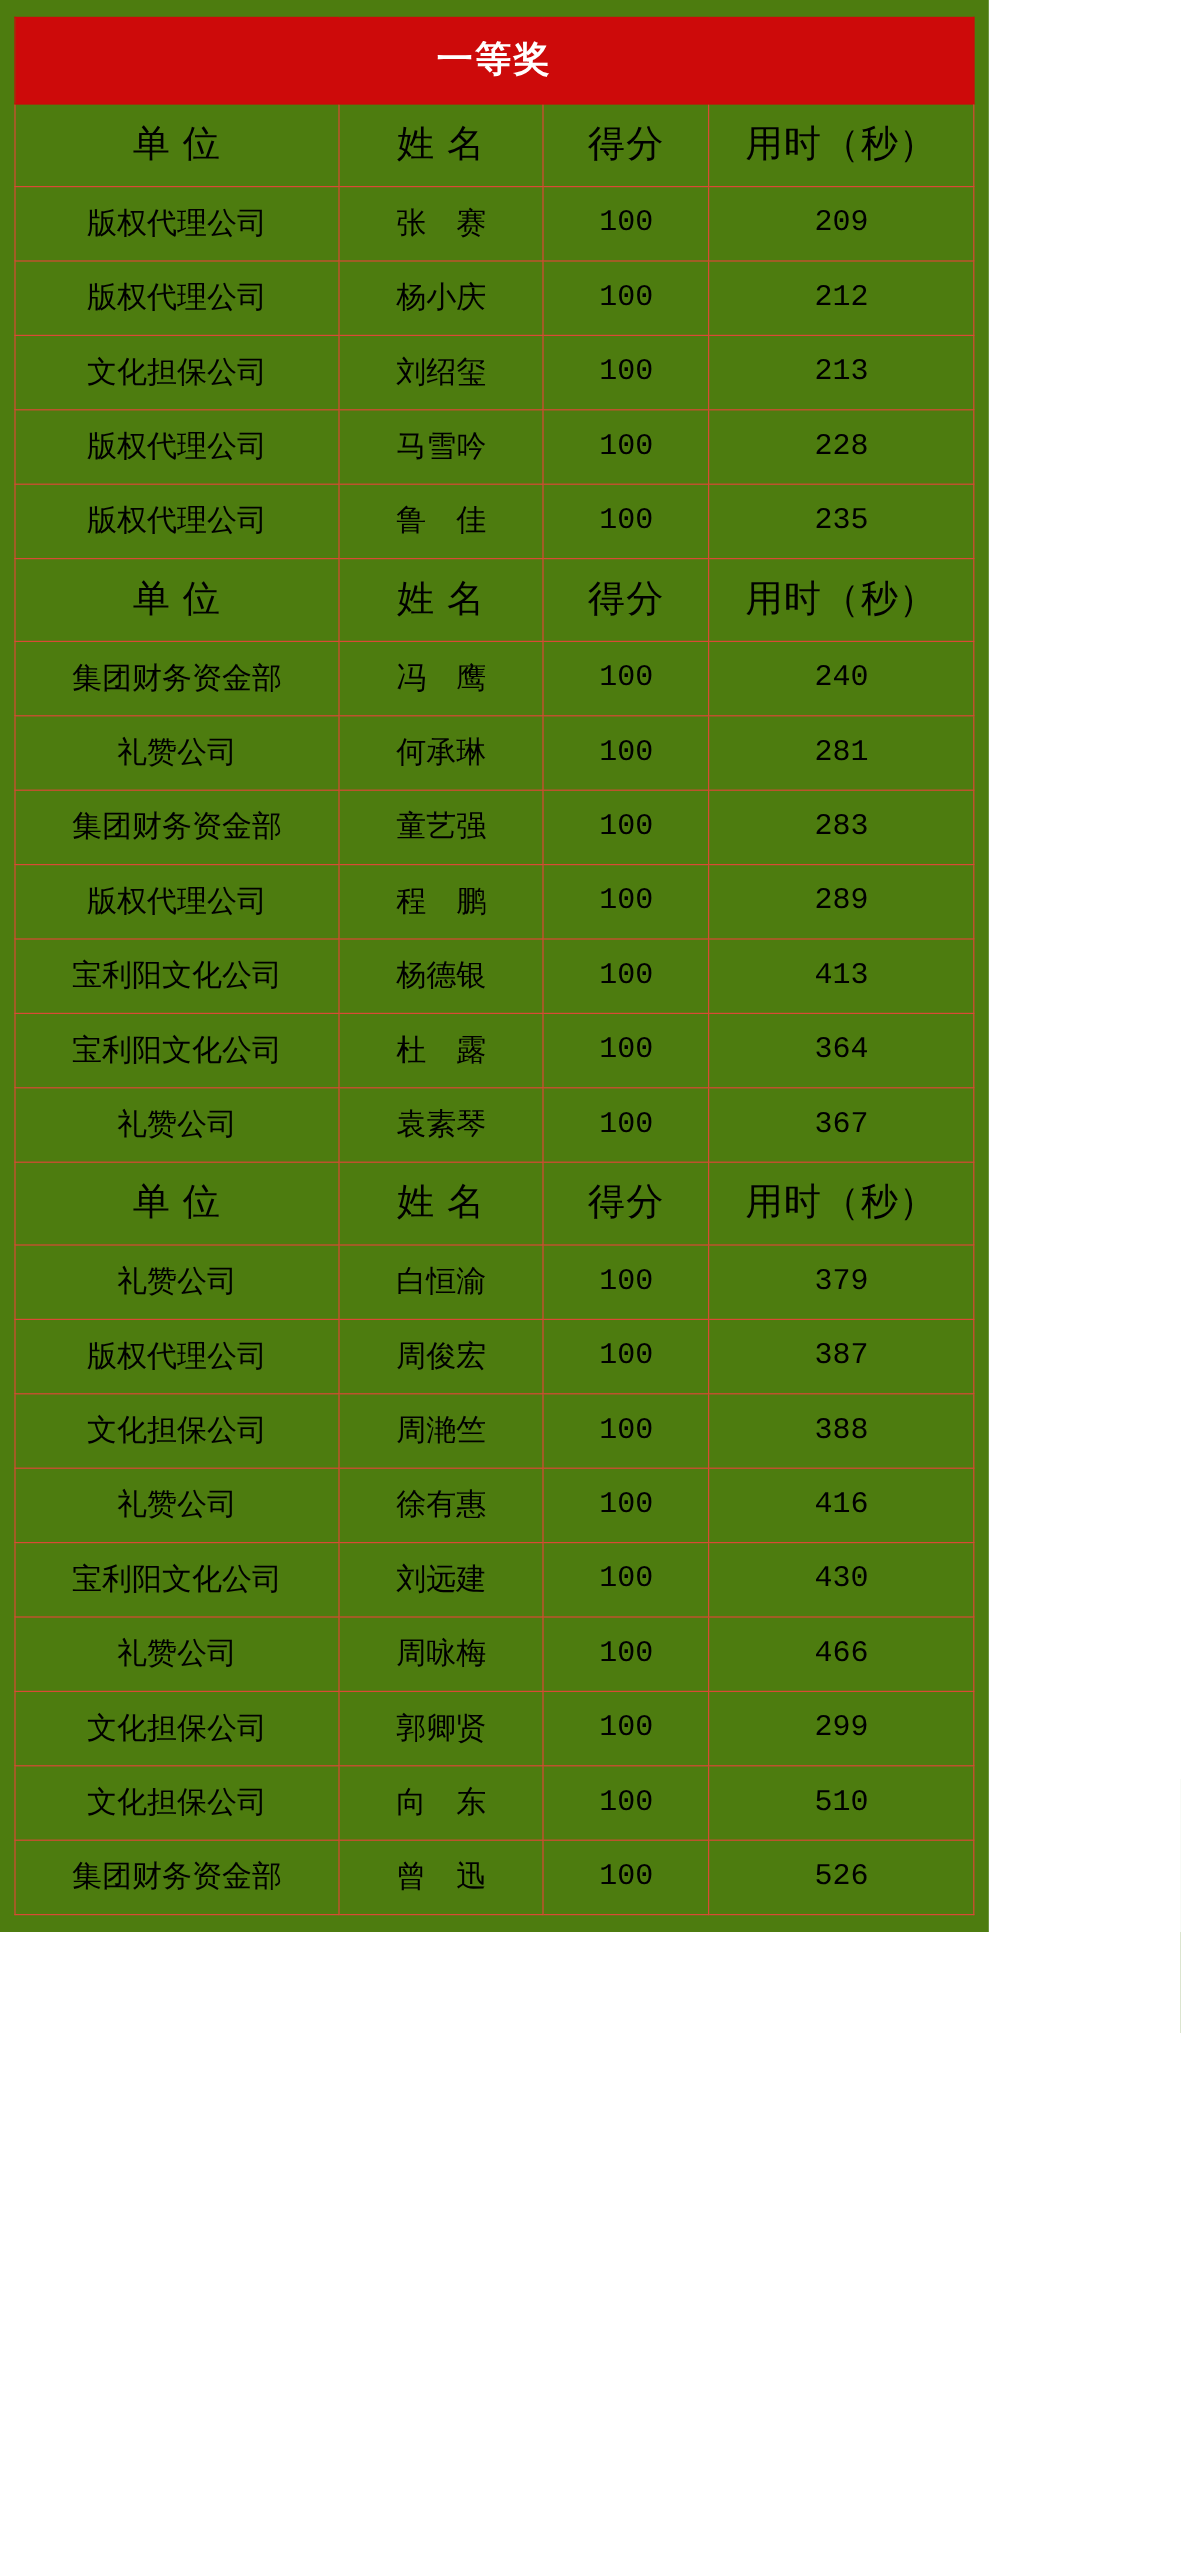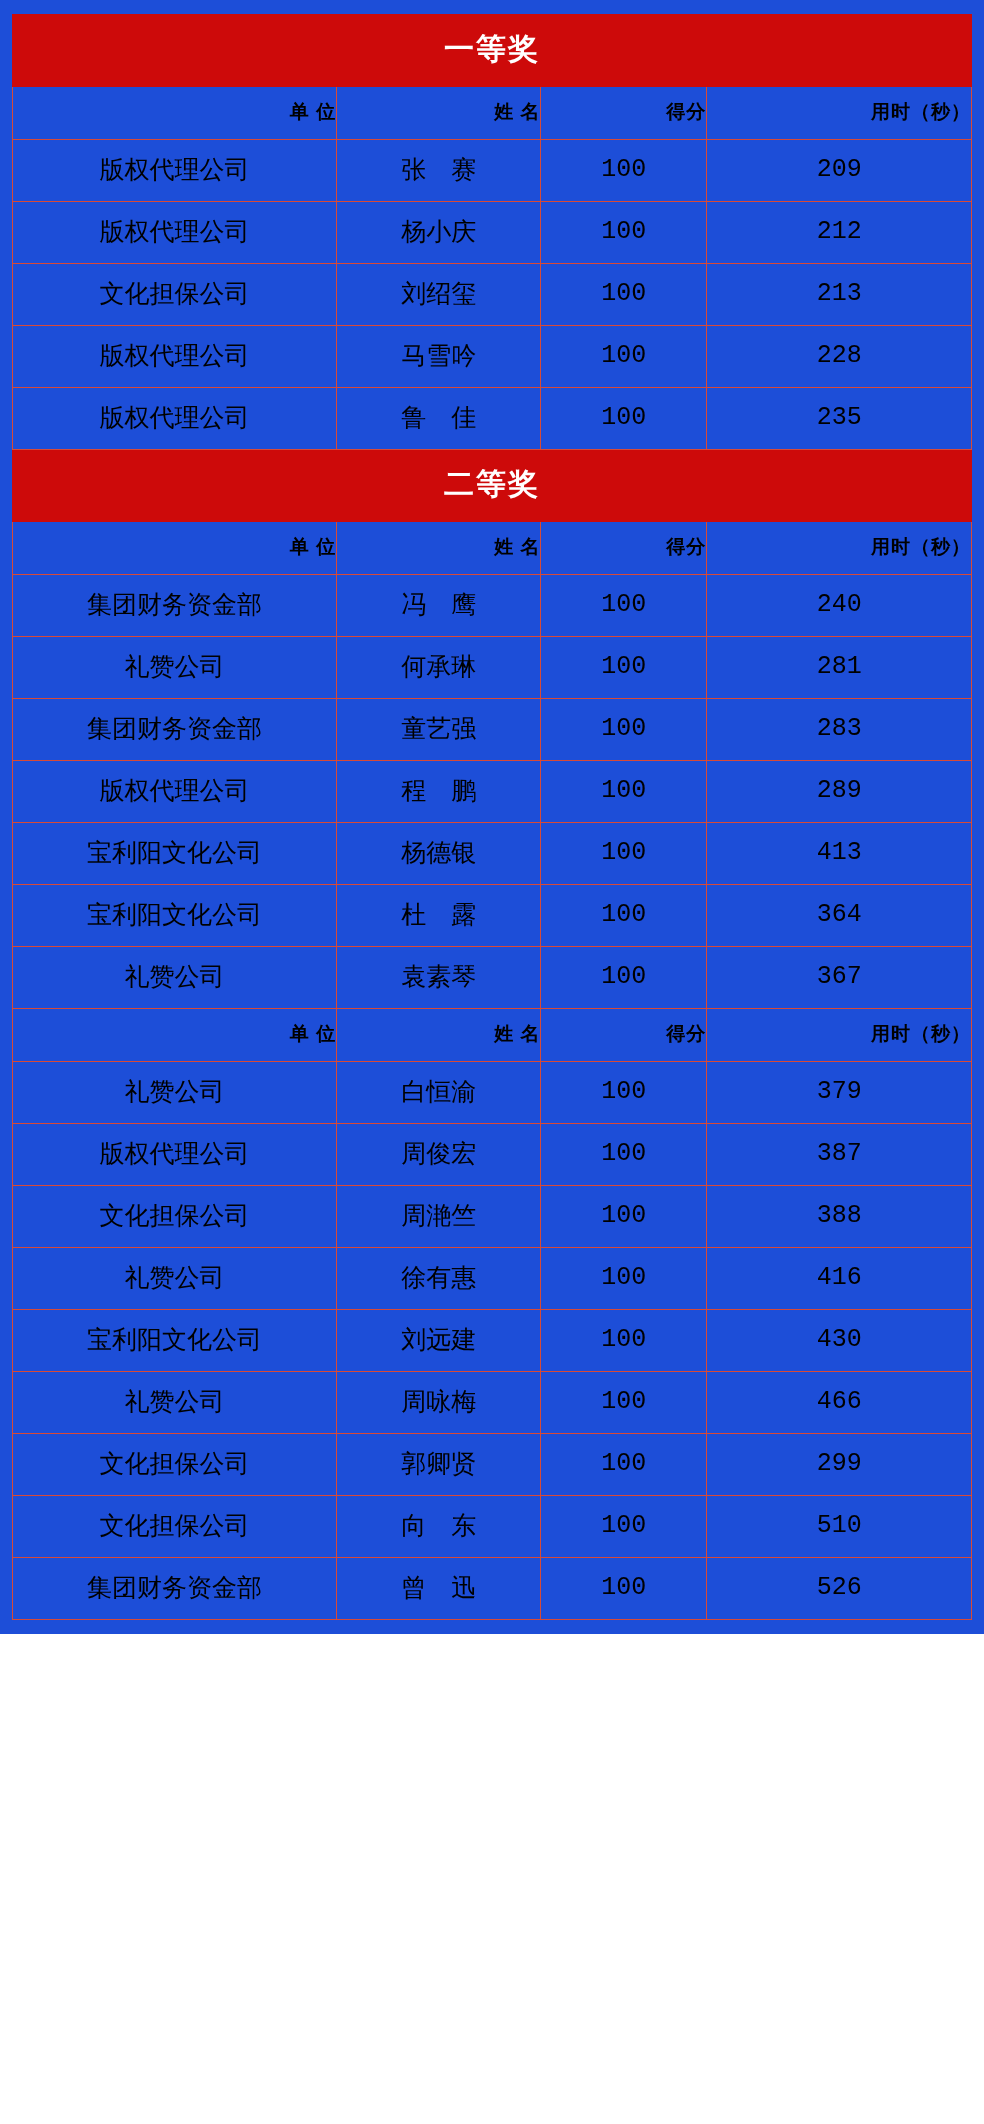--- a/index.html
+++ b/index.html
@@ -13,10 +13,10 @@
     color: #000000;
   }
   .page {
-    width: 984px;
+    width: 824px;
     box-sizing: border-box;
     padding: 14px 12px 14px 12px;
-    background: #1d4ed8;
+    background: #4d7c0f;
   }
   .award-table {
     width: 100%;

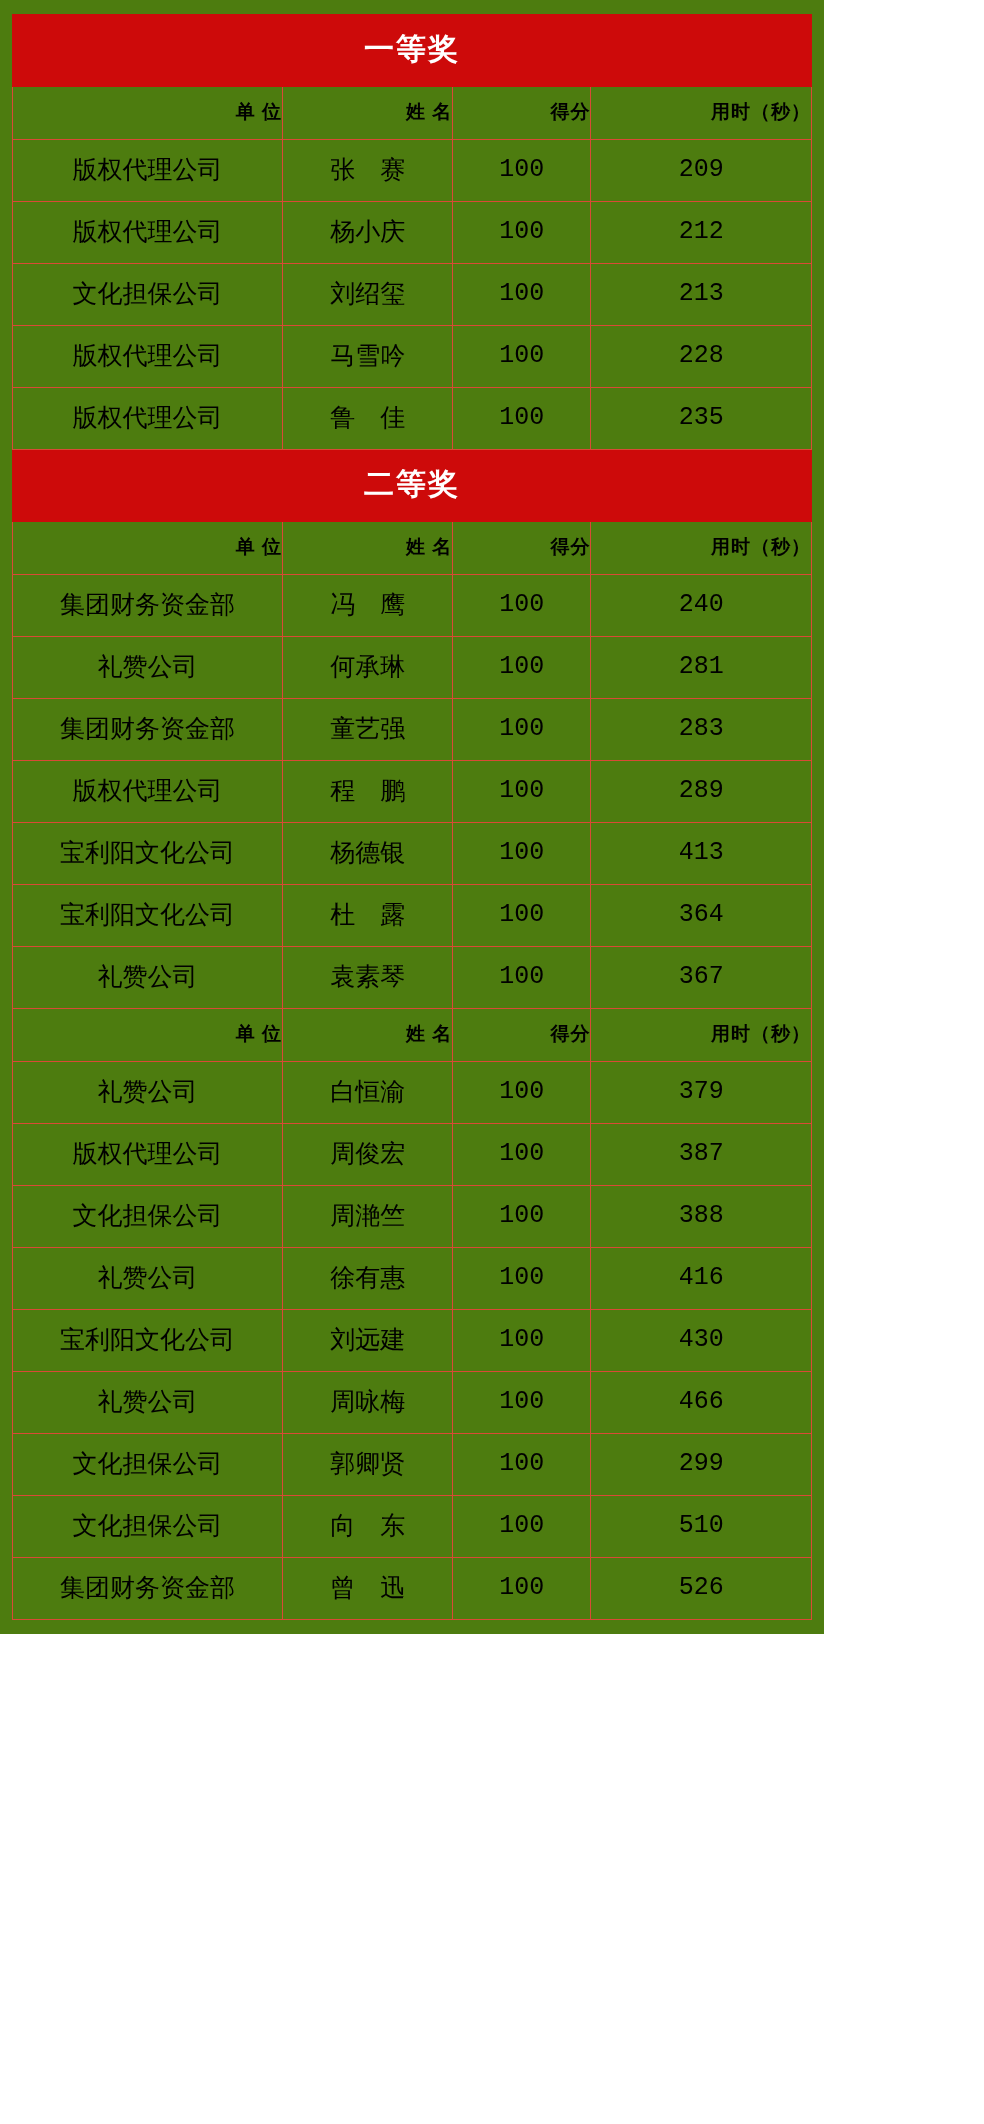--- a/index.html
+++ b/index.html
@@ -39,9 +39,9 @@
     border: 1px solid #cd0a0a;
   }
   .head-row td {
-    font-weight: bold;
-    font-size: 19px;
-    text-align: right;
+    font-weight: normal;
+    font-size: 31px;
+    text-align: center;
     padding: 12px 0 14px 0;
     border: 1px solid #d94a36;
     letter-spacing: 1px;

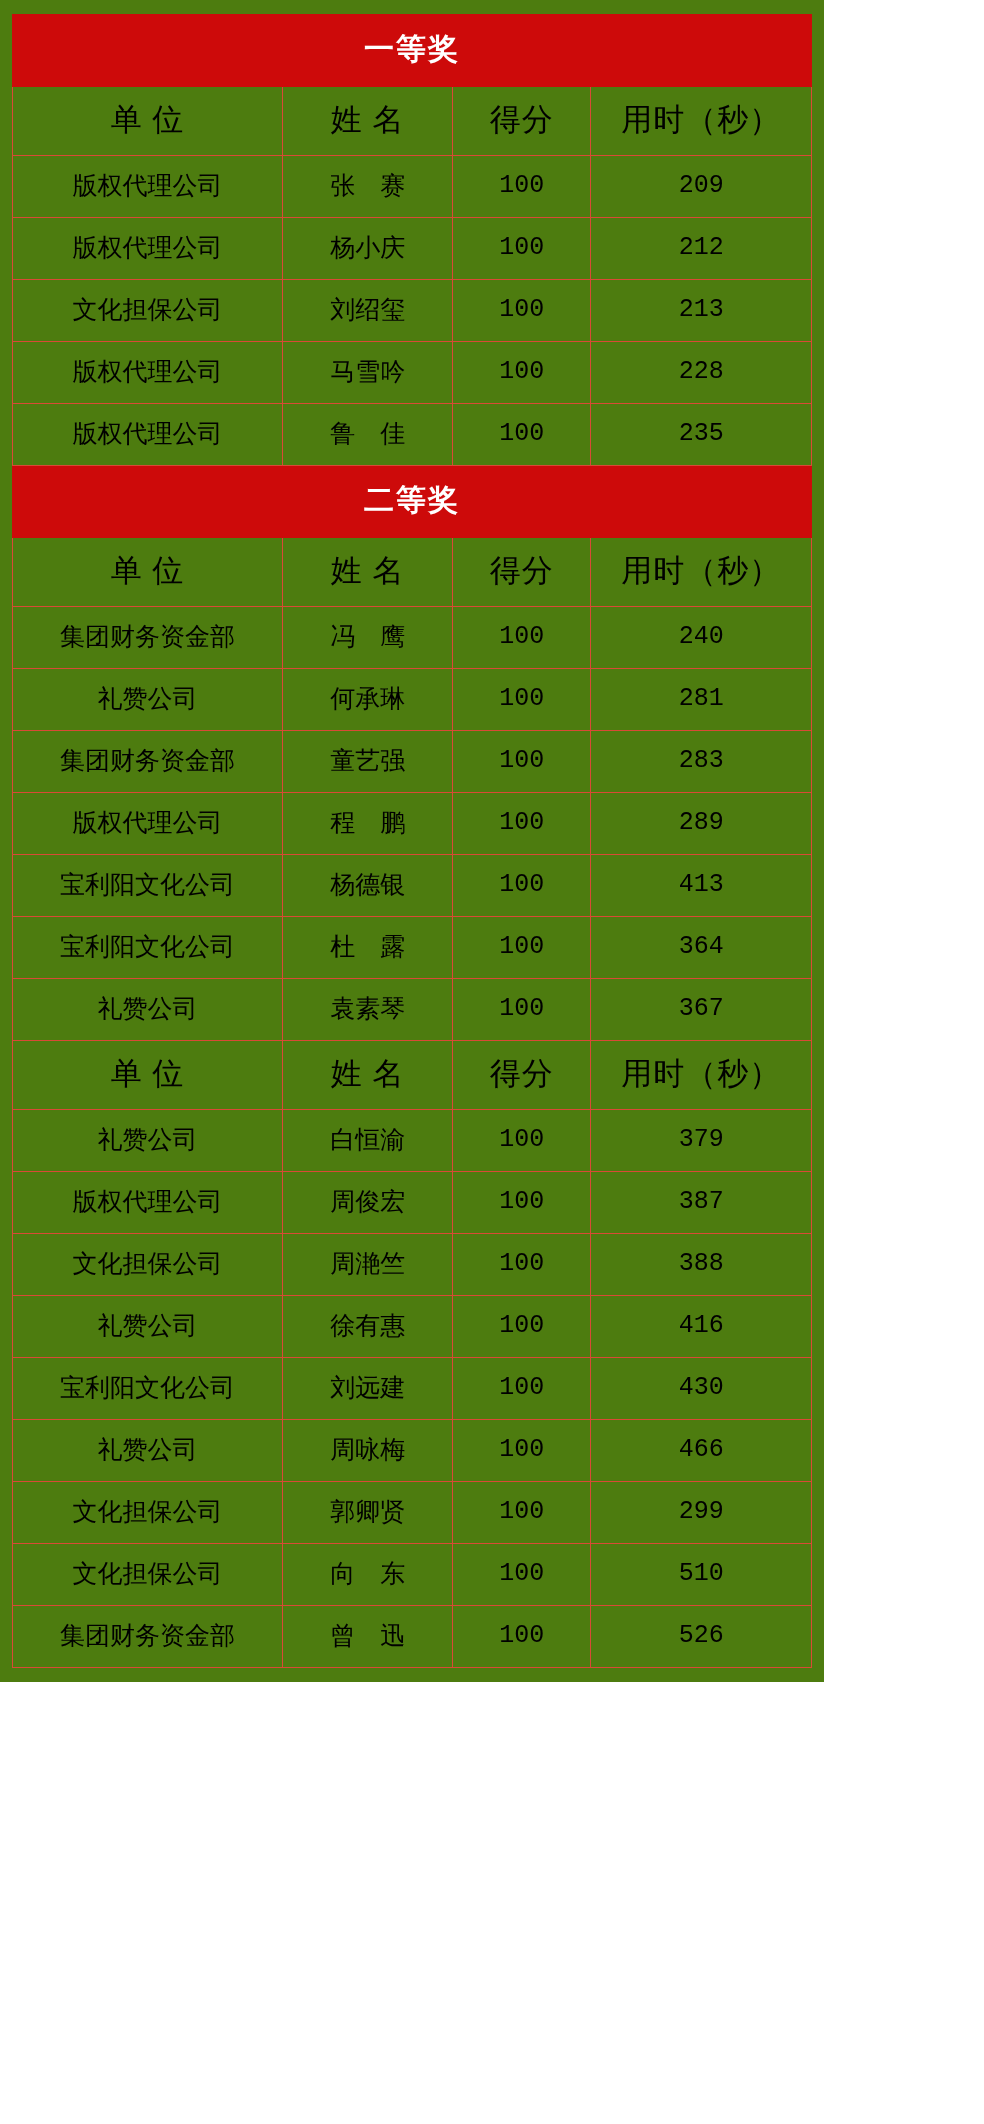--- a/index.html
+++ b/index.html
@@ -110,9 +110,6 @@
         <td class="num">235</td>
       </tr>
 
-      <tr class="section-title">
-        <td colspan="4">二等奖</td>
-      </tr>
       <tr class="head-row">
         <td>单 位</td>
         <td>姓 名</td>

